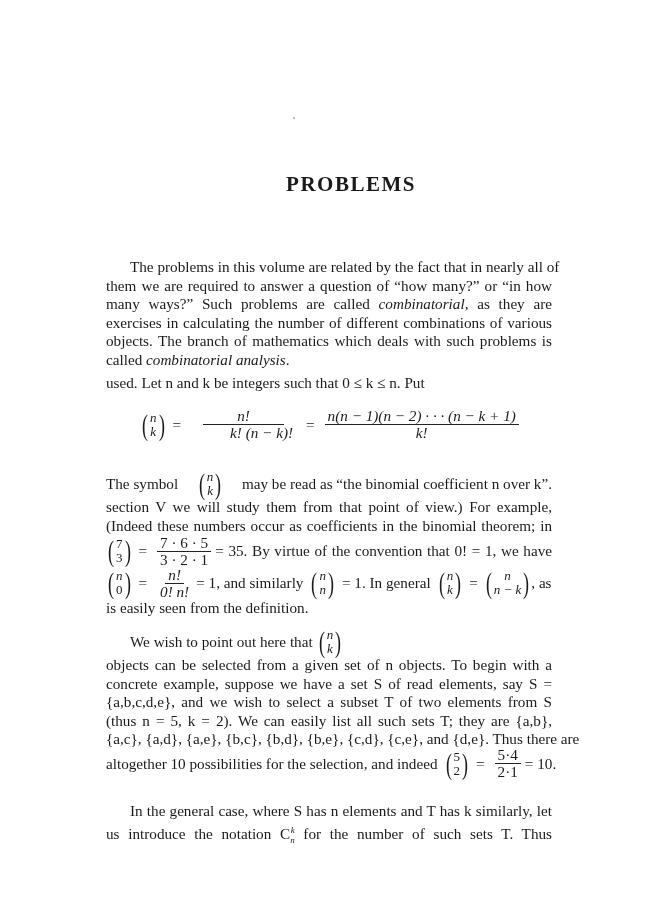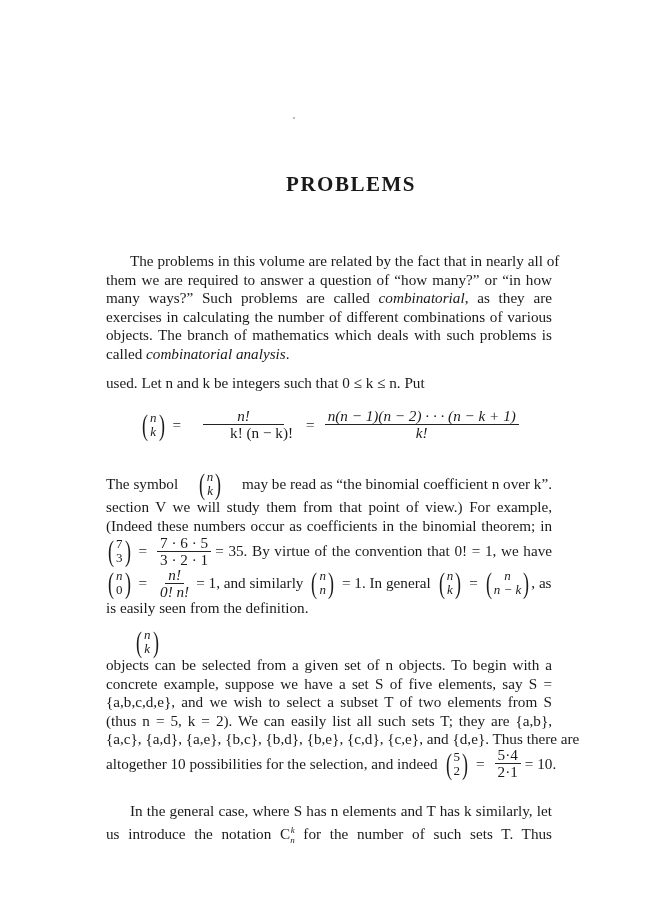--- a/index.html
+++ b/index.html
@@ -31,7 +31,7 @@
 
 <div class="title">PROBLEMS</div>
 
-<div class="text" style="top:252px;">
+<div class="text" style="top:258px;">
   <span class="line indent">The problems in this volume are related by the fact that in nearly all of</span>
   <span class="line">them we are required to answer a question of “how many?” or “in how</span>
   <span class="line"><span>many ways?” Such problems are called </span><i>combinatorial</i><span>, as they are</span></span>

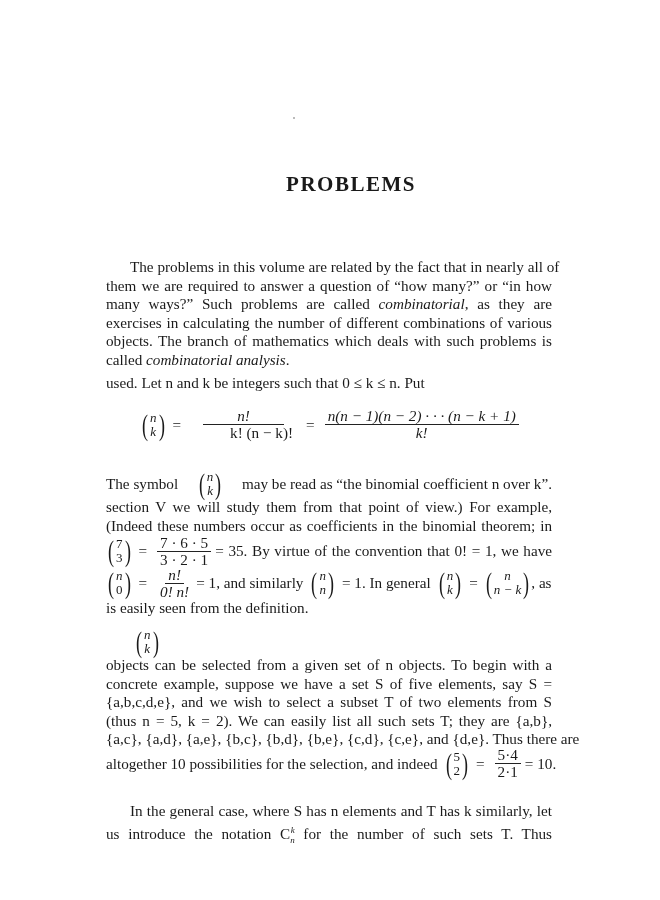--- a/index.html
+++ b/index.html
@@ -56,7 +56,7 @@
   <span class="eq">=</span>
   <span class="frac">
       <span class="num" style="padding:0 34px;font-style:italic;">n!</span>
-      <span class="den" style="margin-left:36px;">k! (n − k)!</span>
+      <span class="den" style="font-style:italic;margin-left:36px;">k! (n − k)!</span>
     </span>
   <span class="eq">=</span>
   <span class="frac">

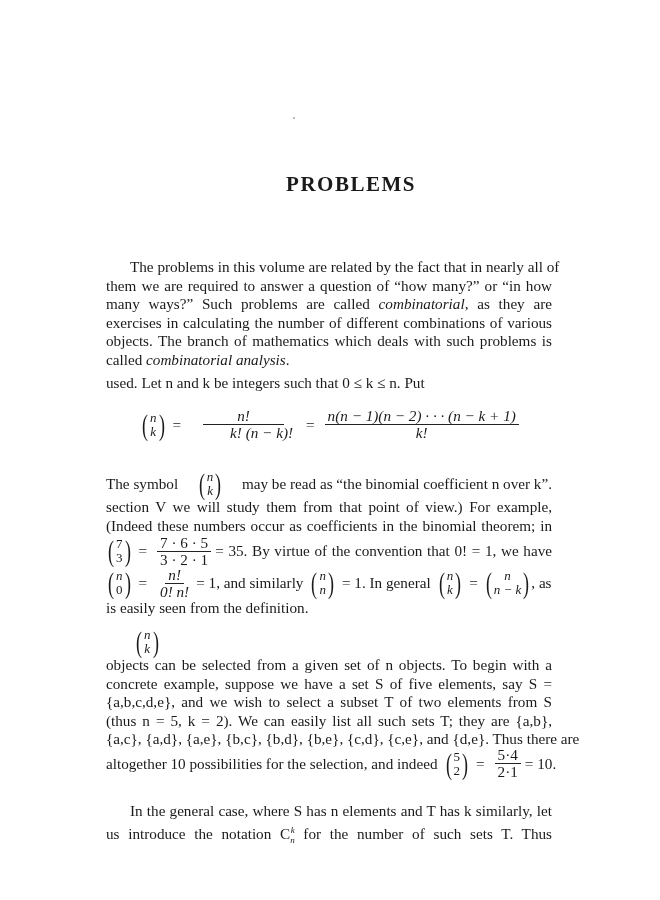--- a/index.html
+++ b/index.html
@@ -144,6 +144,7 @@
 
 <div class="text" style="top:628px;">
   <span class="line indent" style="height:28px;display:flex;align-items:center;">
+    <span>We wish to point out here that</span>
     <span class="binom" style="margin:0 4px;">
         <span class="paren">(</span>
         <span class="bstack">

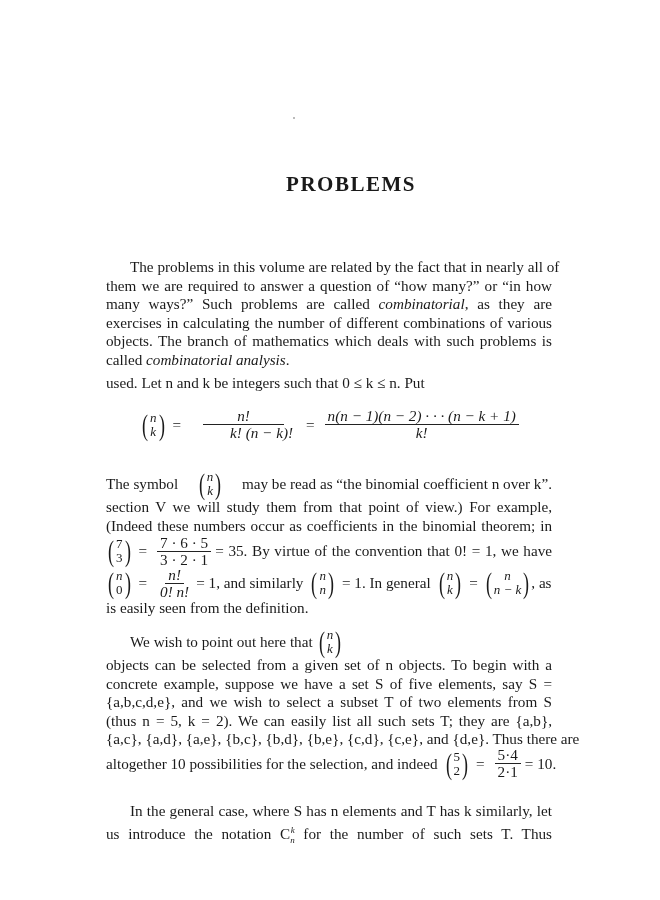--- a/index.html
+++ b/index.html
@@ -155,7 +155,7 @@
       </span>
   </span>
   <span class="line">objects can be selected from a given set of n objects. To begin with a</span>
-  <span class="line">concrete example, suppose we have a set S of five elements, say S =</span>
+  <span class="line">concrete example, suppose we have a set S of read elements, say S =</span>
   <span class="line">{a,b,c,d,e}, and we wish to select a subset T of two elements from S</span>
   <span class="line">(thus n = 5, k = 2). We can easily list all such sets T; they are {a,b},</span>
   <span class="line">{a,c}, {a,d}, {a,e}, {b,c}, {b,d}, {b,e}, {c,d}, {c,e}, and {d,e}. Thus there are</span>

